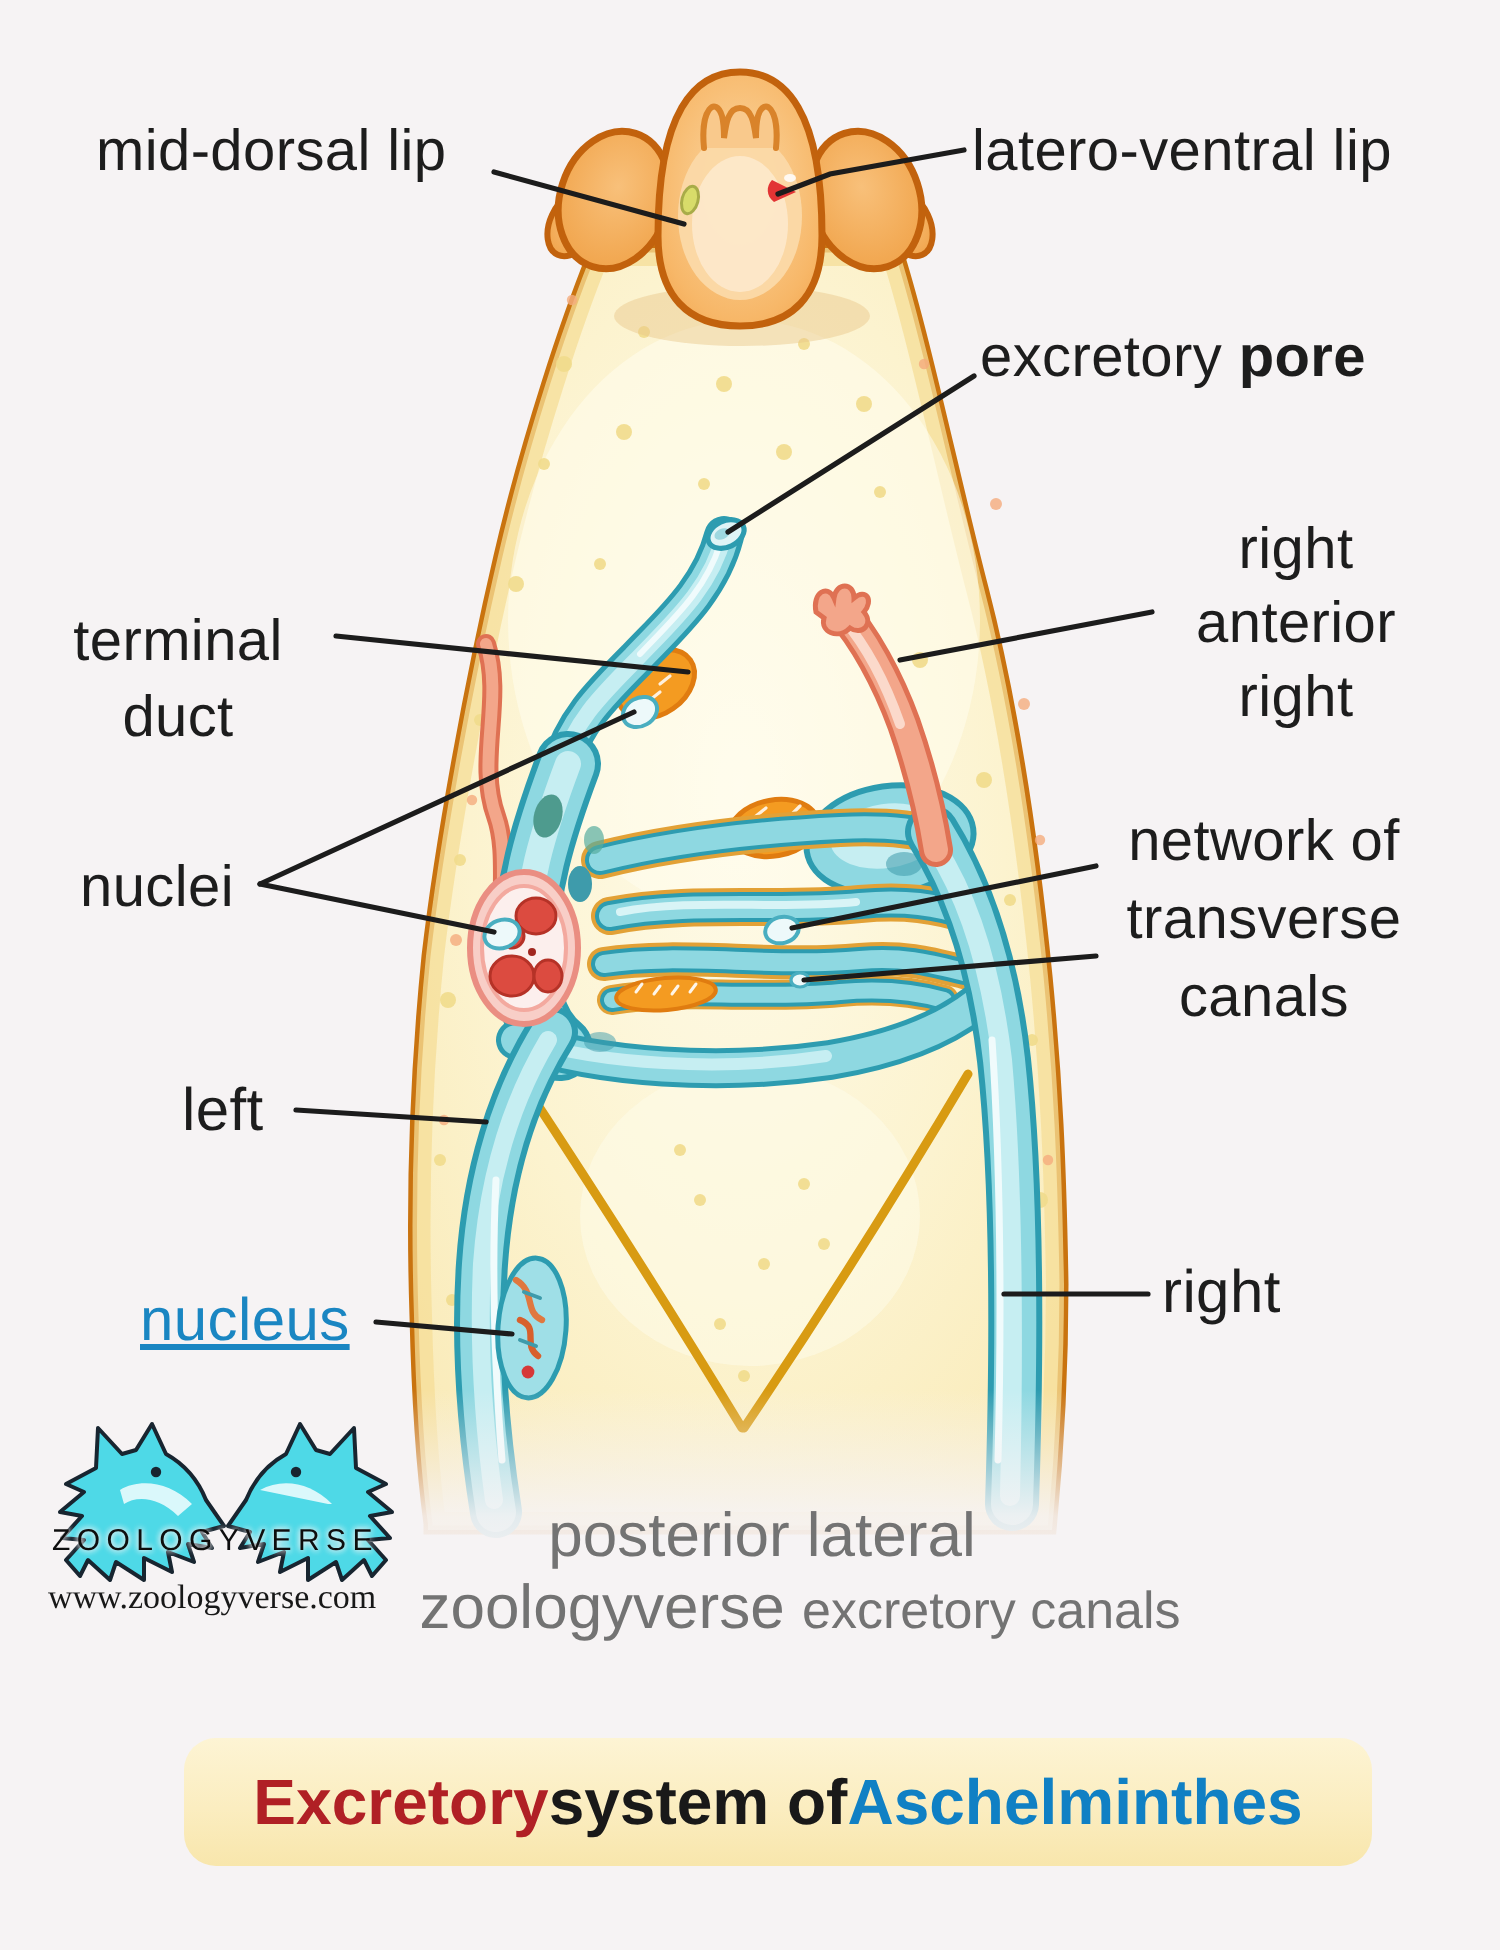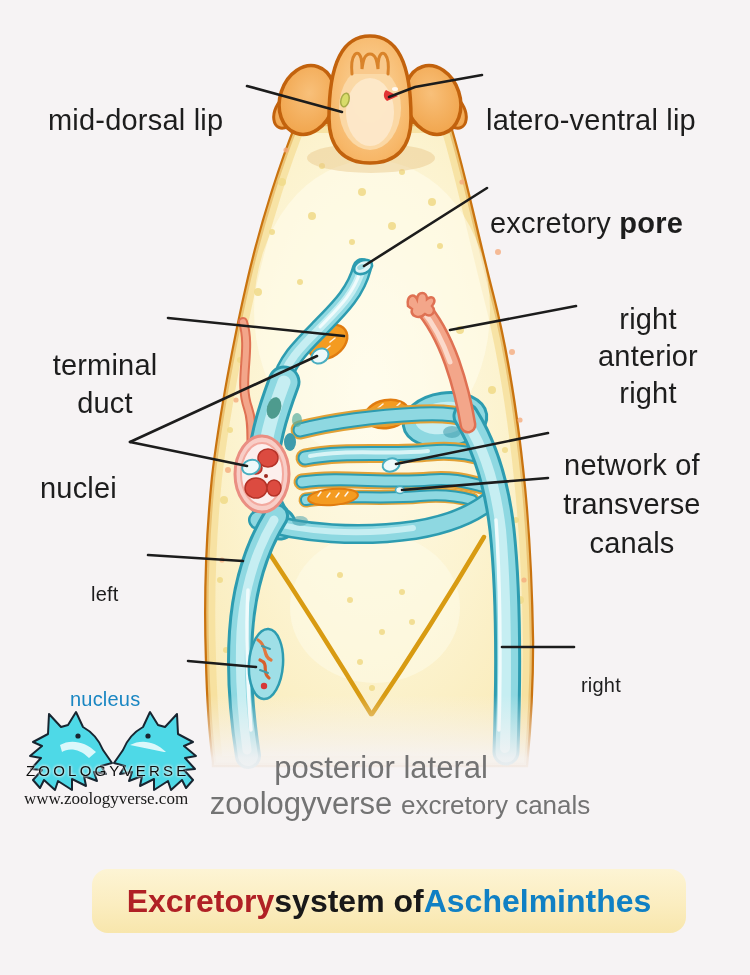--- a/index.html
+++ b/index.html
@@ -11,7 +11,7 @@
   .art{position:absolute; left:0; top:0;}
   .lbl{
     position:absolute; font-size:29px; color:#1d1d1d; line-height:1.16;
-    white-space:nowrap; letter-spacing:0.2px;margin-top:44px;
+    white-space:nowrap; letter-spacing:0.2px;
   }
   .lbl .bold{font-weight:bold;}
   .block{white-space:normal; text-align:center;}

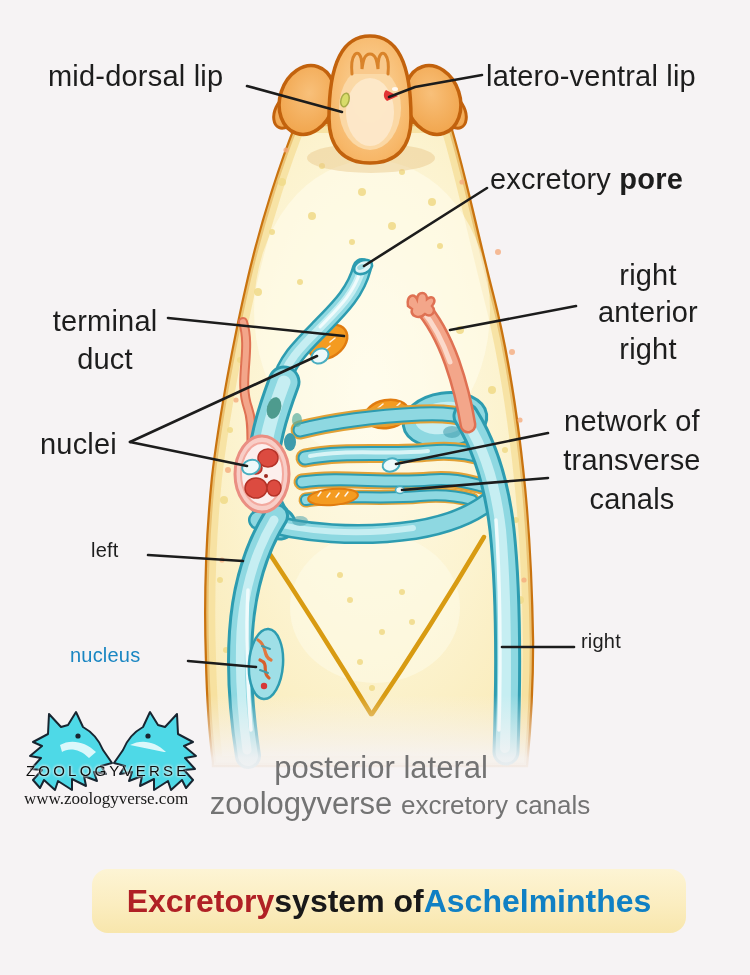--- a/index.html
+++ b/index.html
@@ -322,7 +322,7 @@
 
   <div class="lbl" style="left:490px; top:163px;"><span>excretory </span><span class="bold">pore</span></div>
 
-  <div class="lbl block lh38" style="left:40px; top:302px; width:130px;">
+  <div class="lbl block lh38" style="left:24px; top:302px; width:130px;">
     <div>terminal</div>
     <div>duct</div>
   </div>

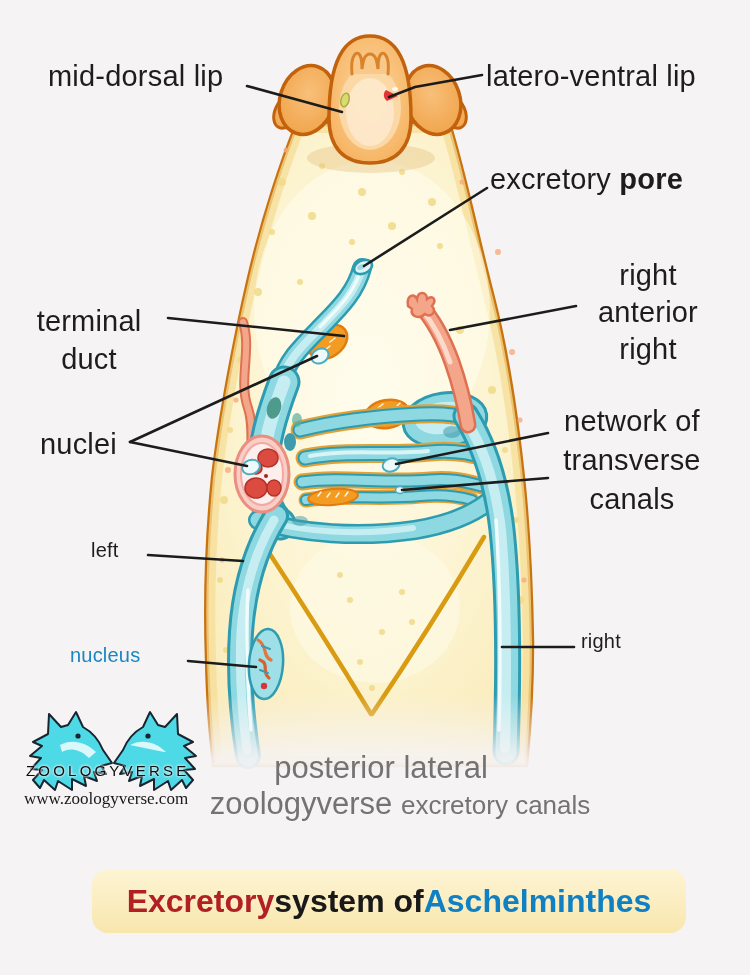--- a/index.html
+++ b/index.html
@@ -19,7 +19,7 @@
   .lh39{line-height:39px;}
   .lh38{line-height:38px;}
   .blue{color:#1A86C2;}
-  .size30{font-size:20px;text-align:center;}
+  .size30{font-size:30px;text-align:center;}
   .caption{
     position:absolute; left:175px; top:750px; width:450px; text-align:center;
     color:#737373;

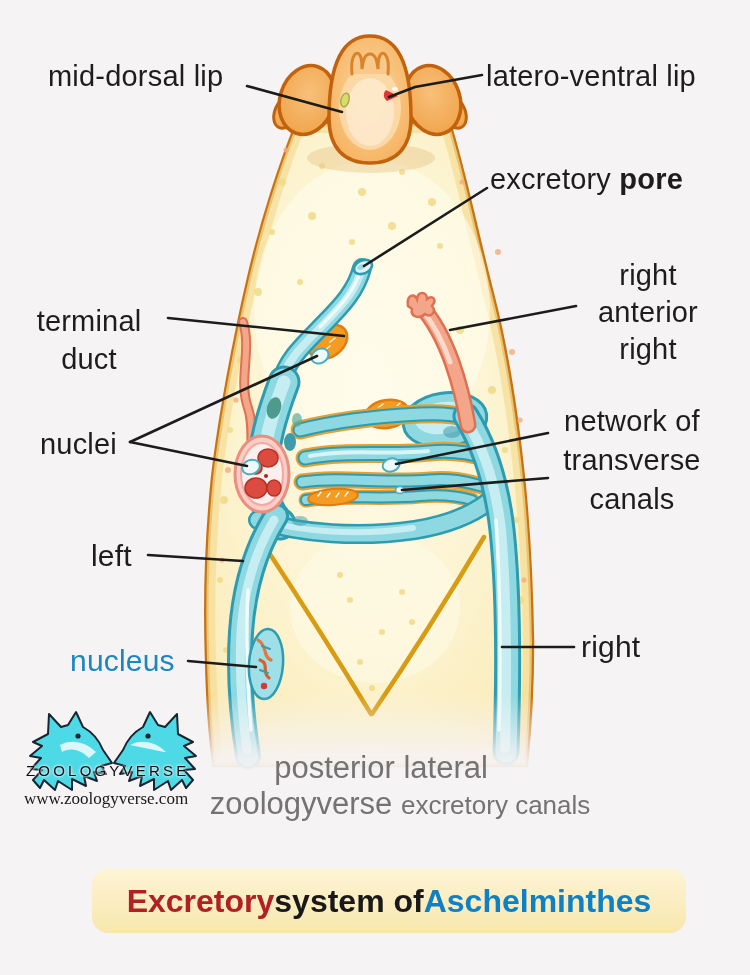--- a/index.html
+++ b/index.html
@@ -343,7 +343,7 @@
 
   <div class="lbl size30" style="left:91px; top:539px;">left</div>
 
-  <div class="lbl size30 blue" style="left:70px; top:644px;">nucleus</div>
+  <div class="lbl size30 blue" style="left:70px; top:644px;text-decoration:underline;">nucleus</div>
 
   <div class="lbl size30" style="left:581px; top:630px;">right</div>
 

